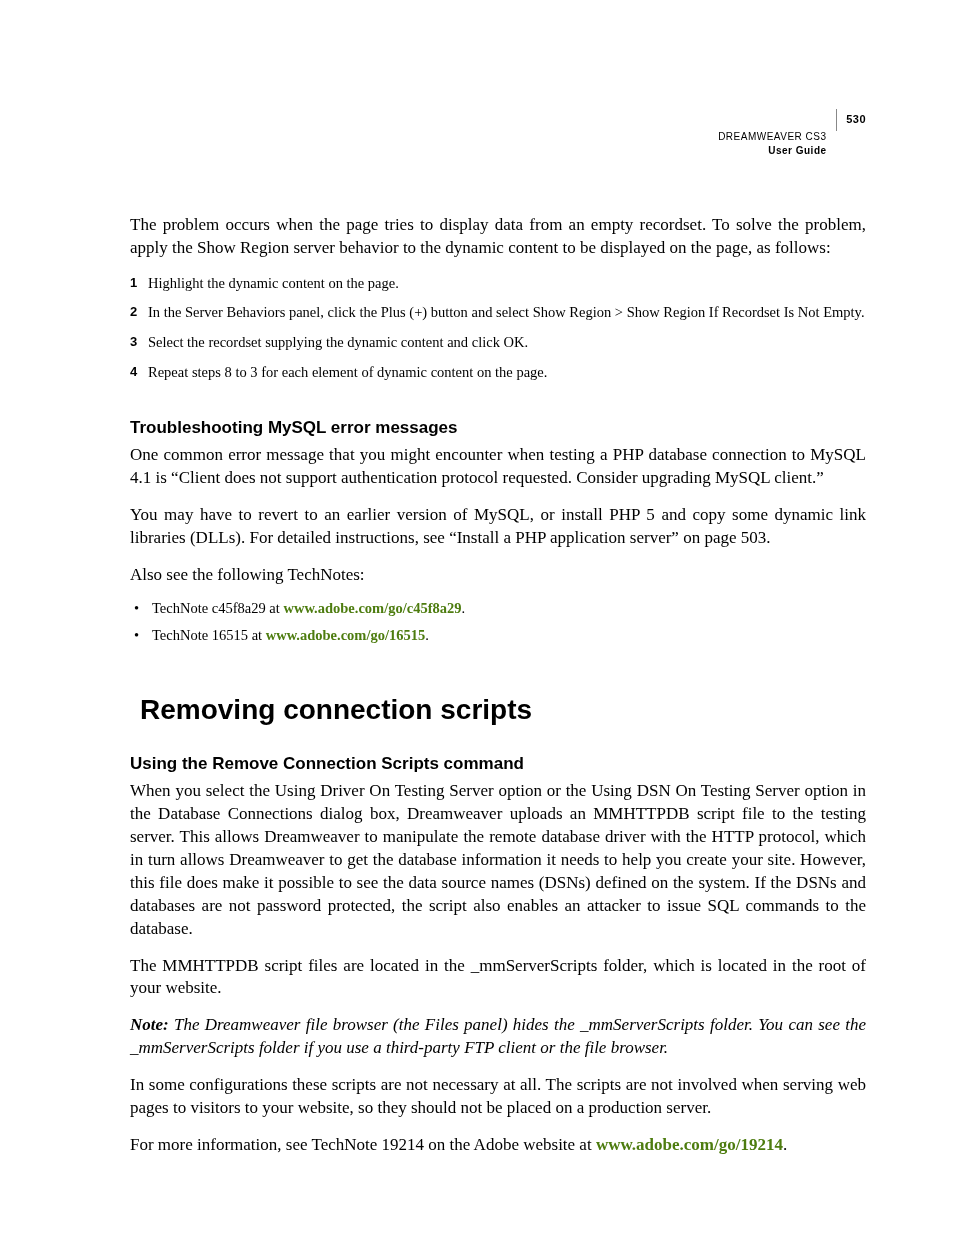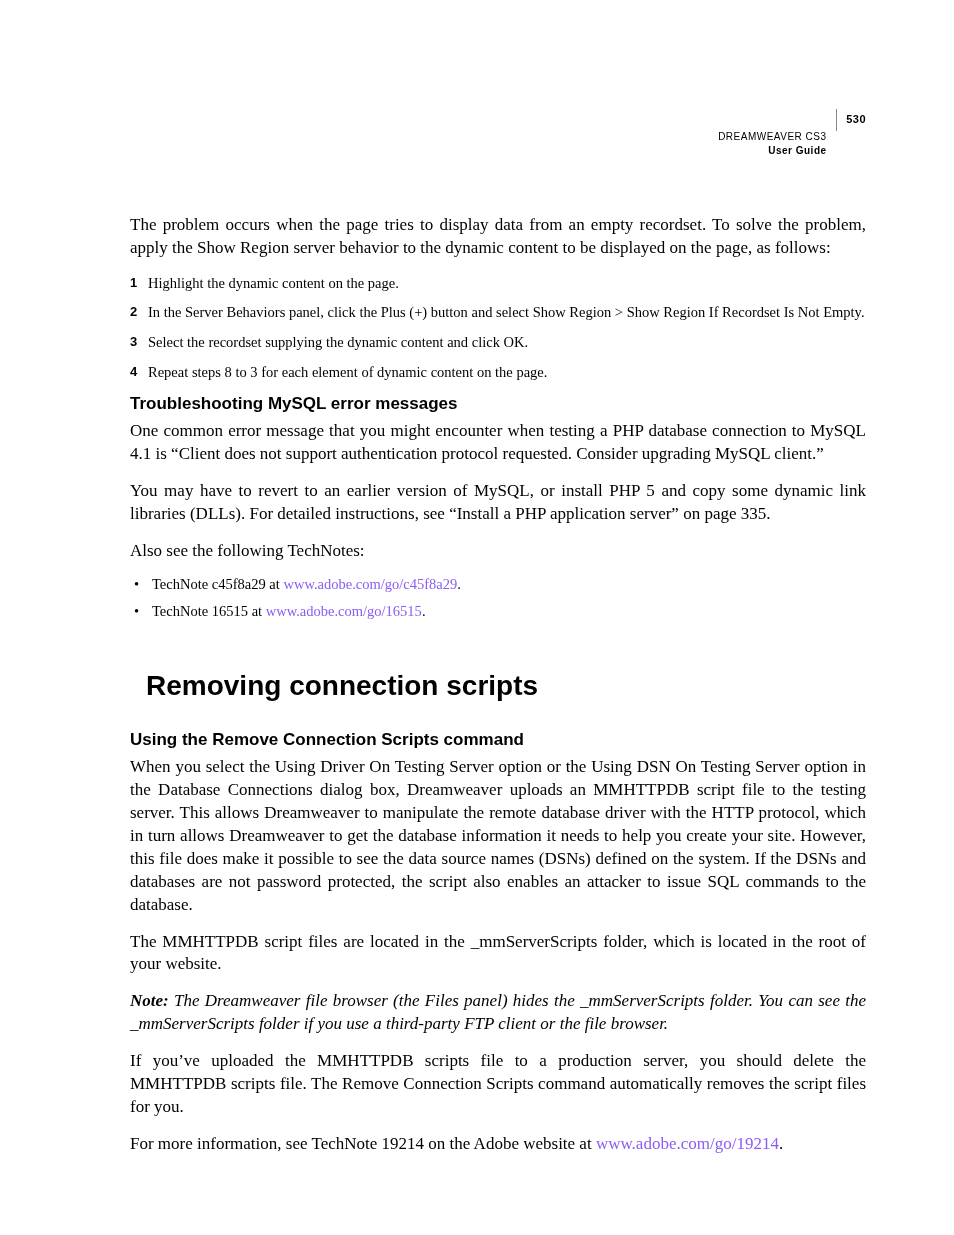--- a/index.html
+++ b/index.html
@@ -83,7 +83,7 @@
     font-family: "Myriad Pro", "Helvetica Neue", Arial, sans-serif;
     font-weight: bold;
     font-size: 17px;
-    margin: 12px 0 6px 0;
+    margin: 36px 0 6px 0;
   }
   h1.chapter {
     font-family: "Myriad Pro", "Helvetica Neue", Arial, sans-serif;

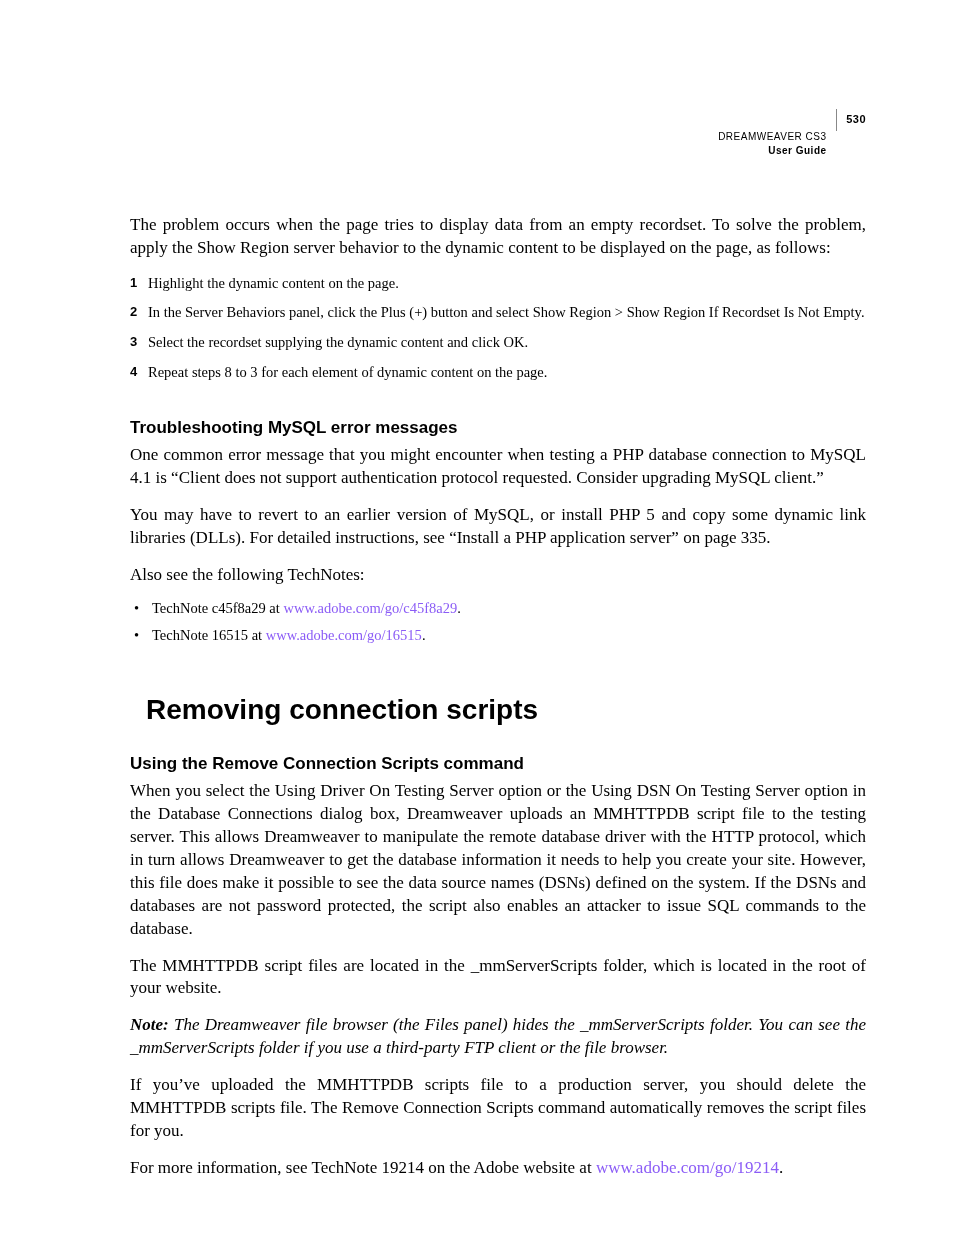--- a/index.html
+++ b/index.html
@@ -144,7 +144,7 @@
 
   <h3 class="subhead">Troubleshooting MySQL error messages</h3>
   <p>One common error message that you might encounter when testing a PHP database connection to MySQL 4.1 is “Client does not support authentication protocol requested. Consider upgrading MySQL client.”</p>
-  <p>You may have to revert to an earlier version of MySQL, or install PHP 5 and copy some dynamic link libraries (DLLs). For detailed instructions, see “Install a PHP application server” on page 335.</p>
+  <p>You may have to revert to an earlier version of MySQL, or install PHP 5 and copy some dynamic link libraries (DLLs). For detailed instructions, see “Install a PHP application server” on page 503.</p>
   <p style="margin-bottom:12px;">Also see the following TechNotes:</p>
 
   <div class="ul-item">

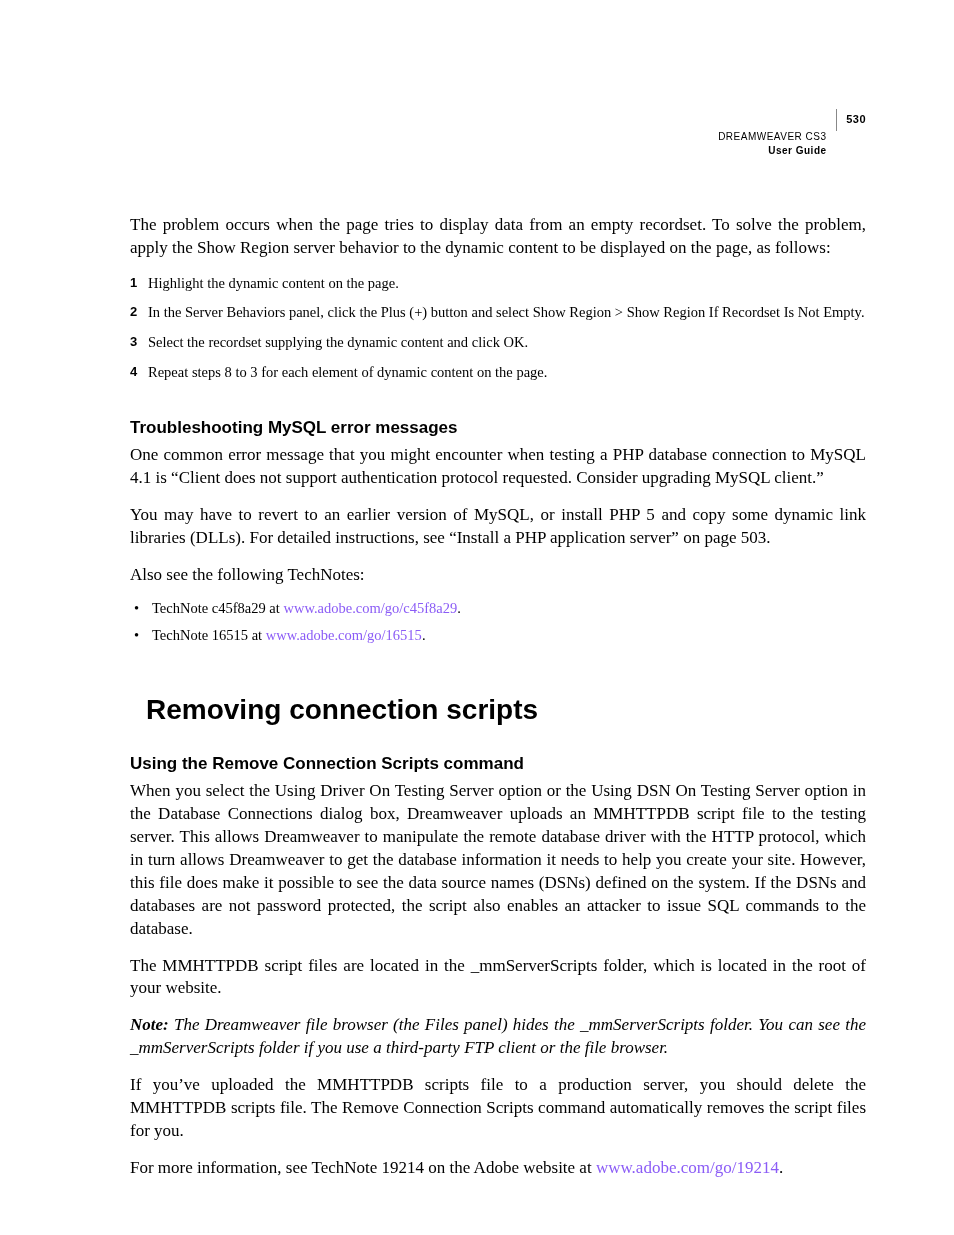--- a/index.html
+++ b/index.html
@@ -92,8 +92,9 @@
     margin: 48px 0 28px 16px;
   }
   a.link {
-    color: #8b5cf6;
+    color: #4d7c0f;
     text-decoration: none;
+    font-weight: bold;
   }
   .note-label {
     font-family: "Minion Pro", "Times New Roman", Georgia, serif;

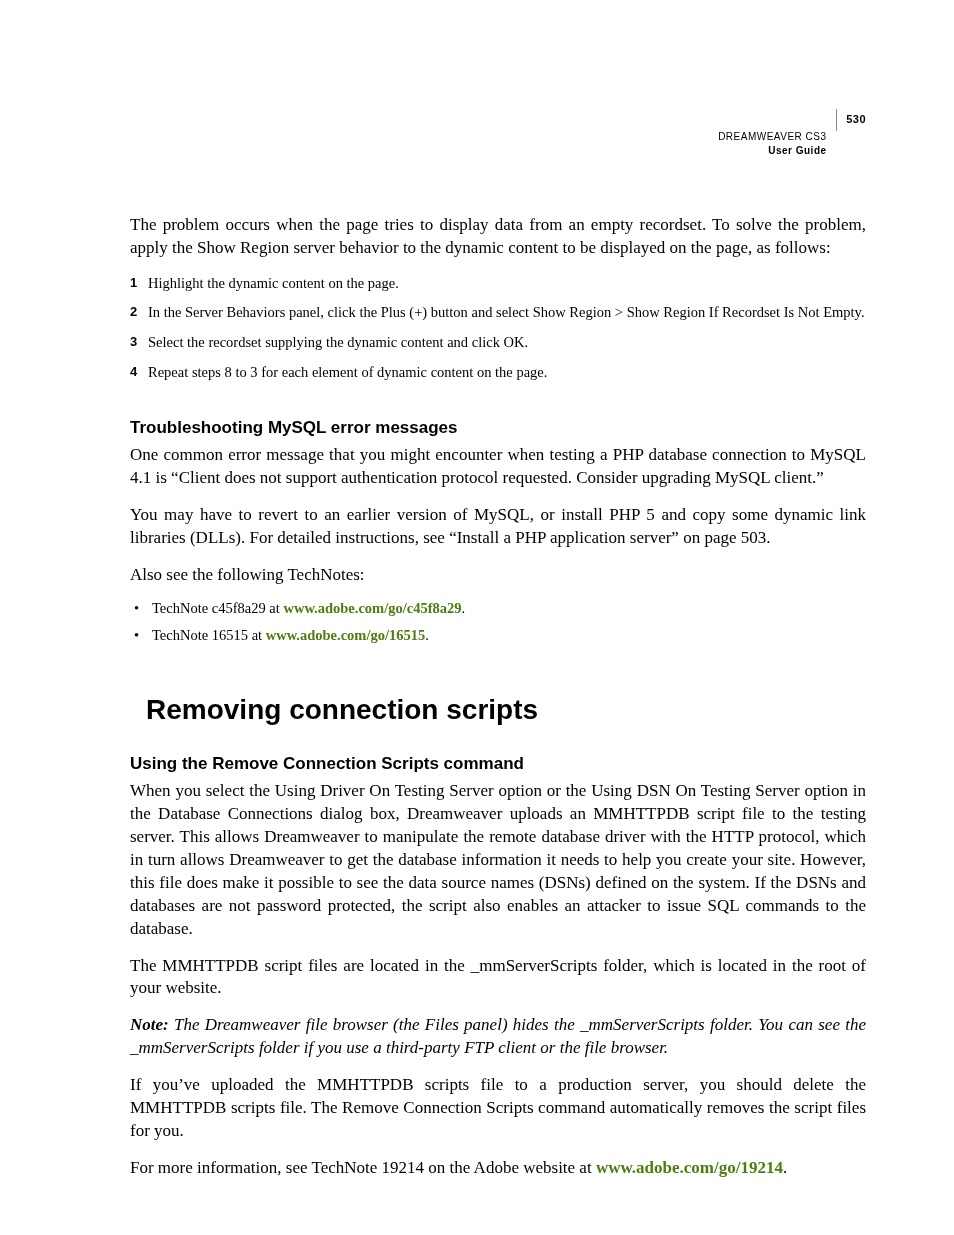--- a/index.html
+++ b/index.html
@@ -89,7 +89,7 @@
     font-family: "Myriad Pro", "Helvetica Neue", Arial, sans-serif;
     font-weight: bold;
     font-size: 28px;
-    margin: 48px 0 28px 16px;
+    margin: 48px 0 28px 10px;
   }
   a.link {
     color: #4d7c0f;

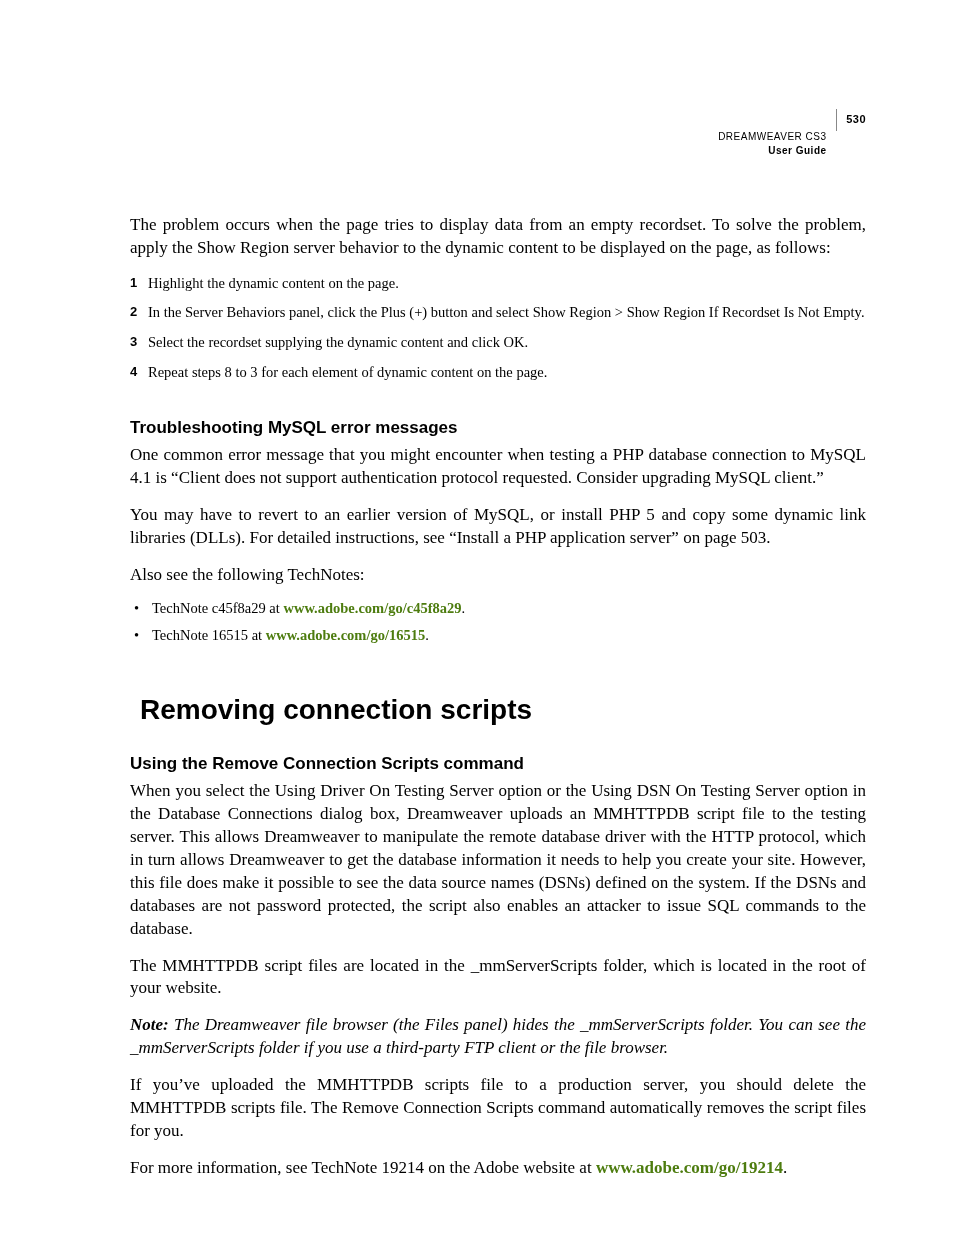--- a/index.html
+++ b/index.html
@@ -169,6 +169,7 @@
   <p>
     <span class="note-label">Note: </span><span class="note-body">The Dreamweaver file browser (the Files panel) hides the _mmServerScripts folder. You can see the _mmServerScripts folder if you use a third-party FTP client or the file browser.</span>
   </p>
+  <p>In some configurations these scripts are not necessary at all. The scripts are not involved when serving web pages to visitors to your website, so they should not be placed on a production server.</p>
   <p>If you’ve uploaded the MMHTTPDB scripts file to a production server, you should delete the MMHTTPDB scripts file. The Remove Connection Scripts command automatically removes the script files for you.</p>
   <p>
     <span>For more information, see TechNote 19214 on the Adobe website at </span><a class="link">www.adobe.com/go/19214</a><span>.</span>

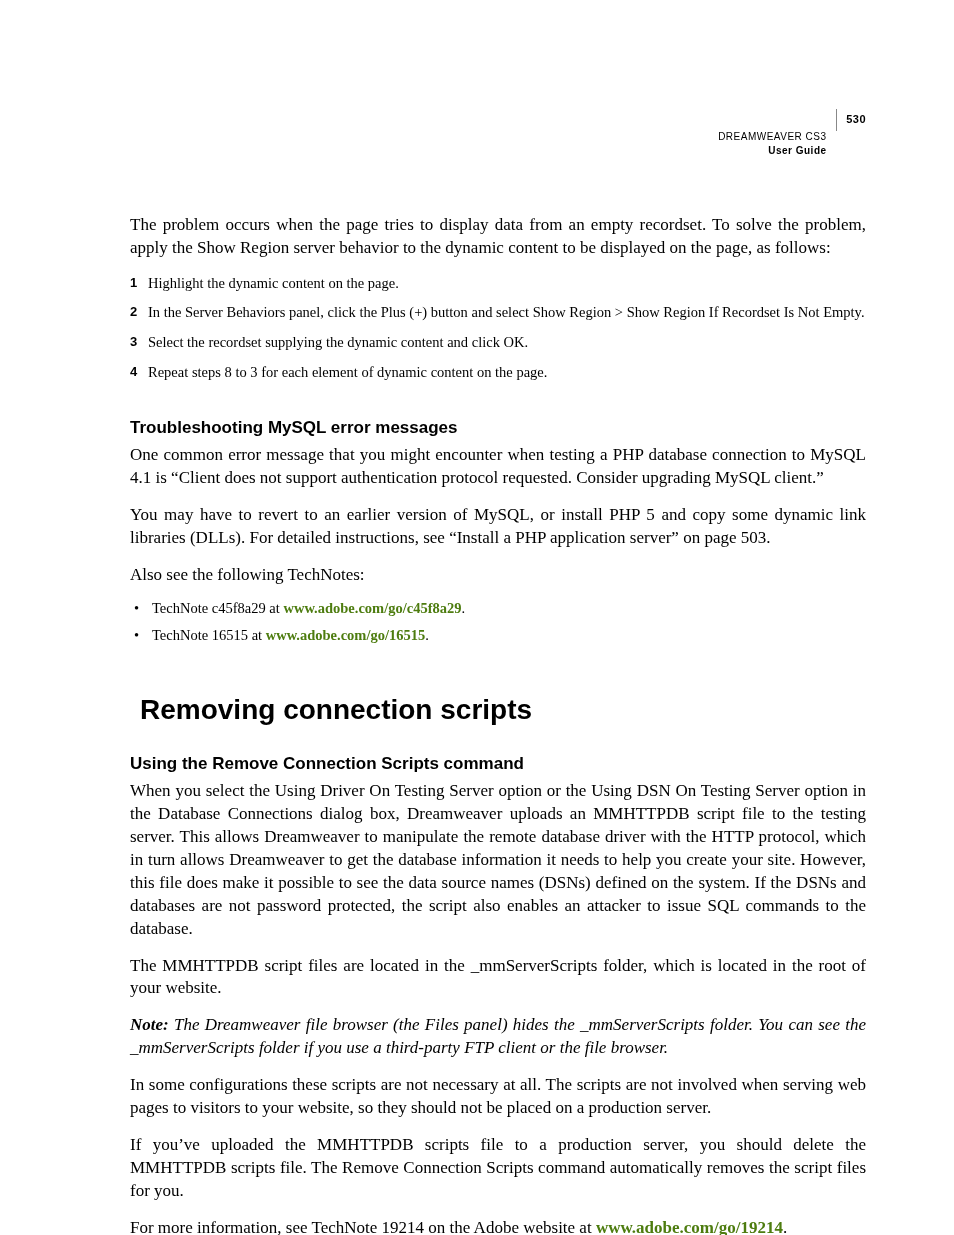--- a/index.html
+++ b/index.html
@@ -170,7 +170,6 @@
     <span class="note-label">Note: </span><span class="note-body">The Dreamweaver file browser (the Files panel) hides the _mmServerScripts folder. You can see the _mmServerScripts folder if you use a third-party FTP client or the file browser.</span>
   </p>
   <p>In some configurations these scripts are not necessary at all. The scripts are not involved when serving web pages to visitors to your website, so they should not be placed on a production server.</p>
-  <p>If you’ve uploaded the MMHTTPDB scripts file to a production server, you should delete the MMHTTPDB scripts file. The Remove Connection Scripts command automatically removes the script files for you.</p>
   <p>
     <span>For more information, see TechNote 19214 on the Adobe website at </span><a class="link">www.adobe.com/go/19214</a><span>.</span>
   </p>

